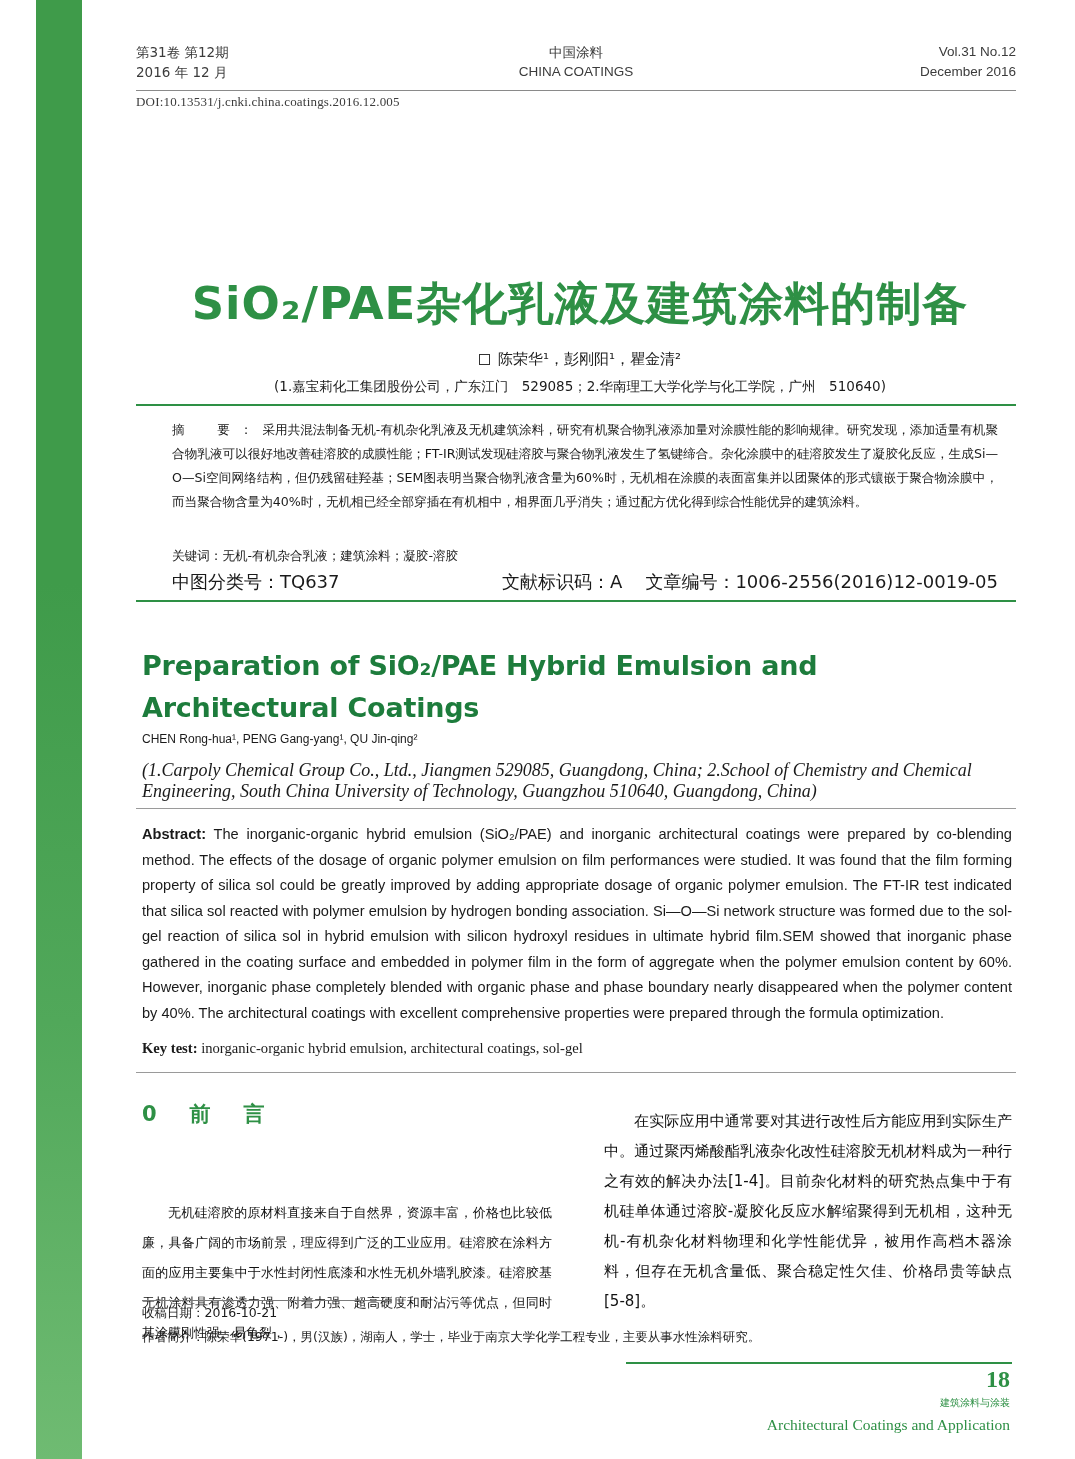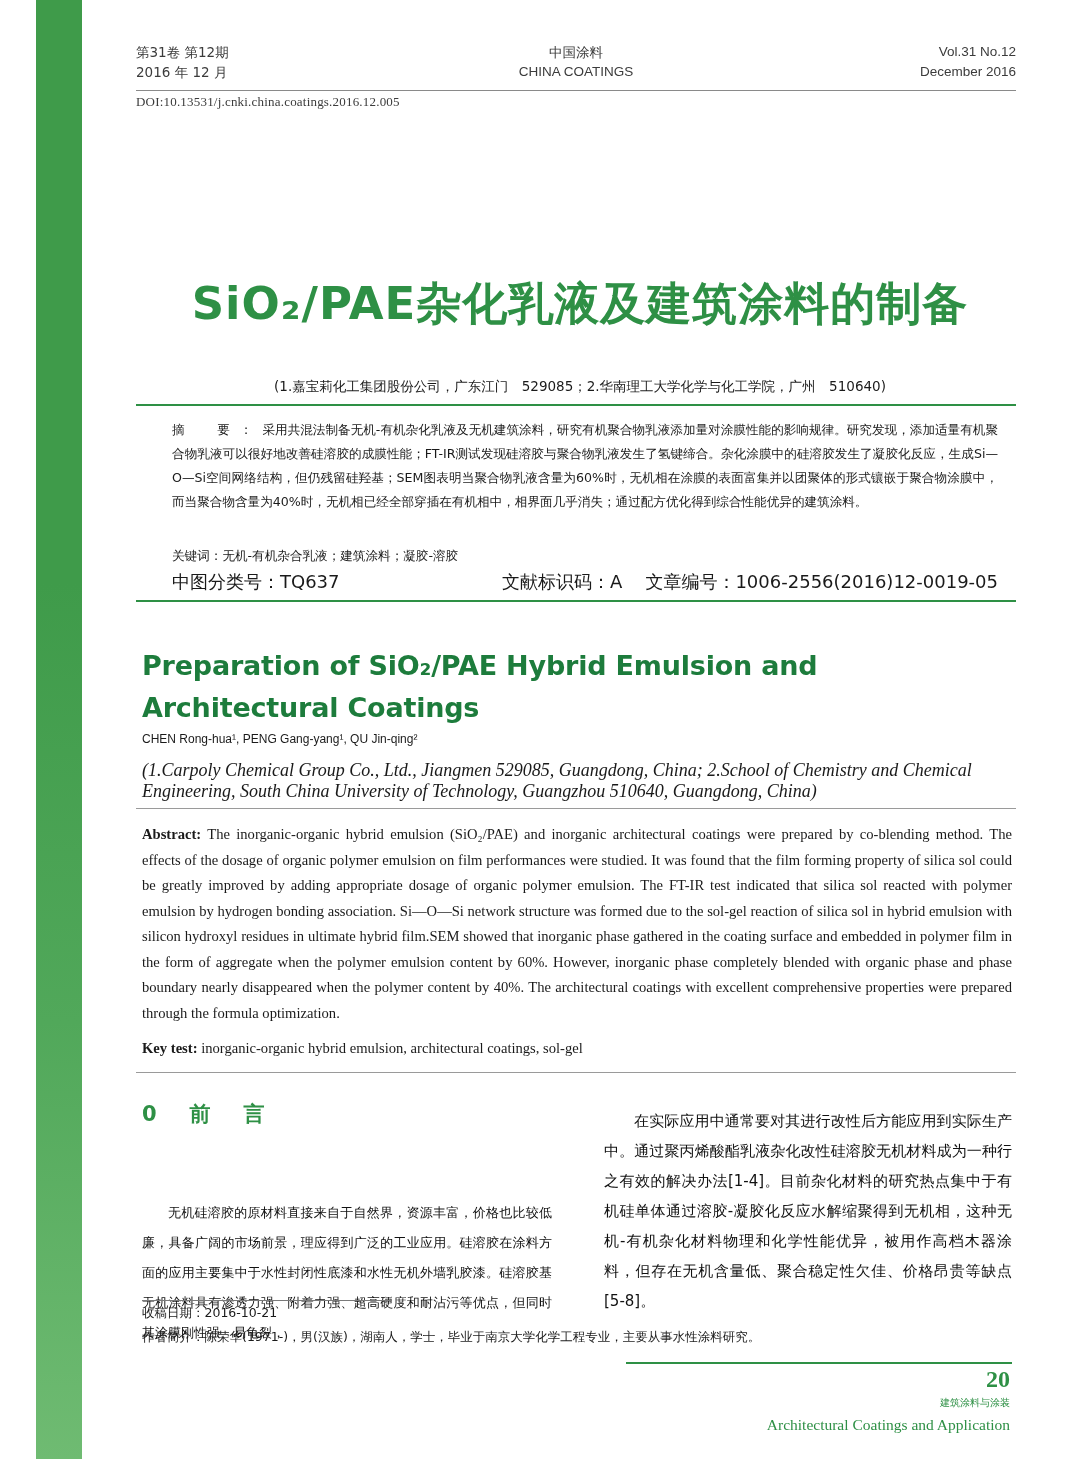--- a/index.html
+++ b/index.html
@@ -199,6 +199,9 @@
     <div class="doi">DOI:10.13531/j.cnki.china.coatings.2016.12.005</div>
 
     <div class="cn-title">SiO₂/PAE杂化乳液及建筑涂料的制备</div>
+    <div class="authors-cn">
+      <span class="box"></span><span>陈荣华¹，彭刚阳¹，瞿金清²</span>
+    </div>
     <div class="affil-cn">(1.嘉宝莉化工集团股份公司，广东江门　529085；2.华南理工大学化学与化工学院，广州　510640)</div>
 
     <div class="rule-green" style="top:404px;"></div>

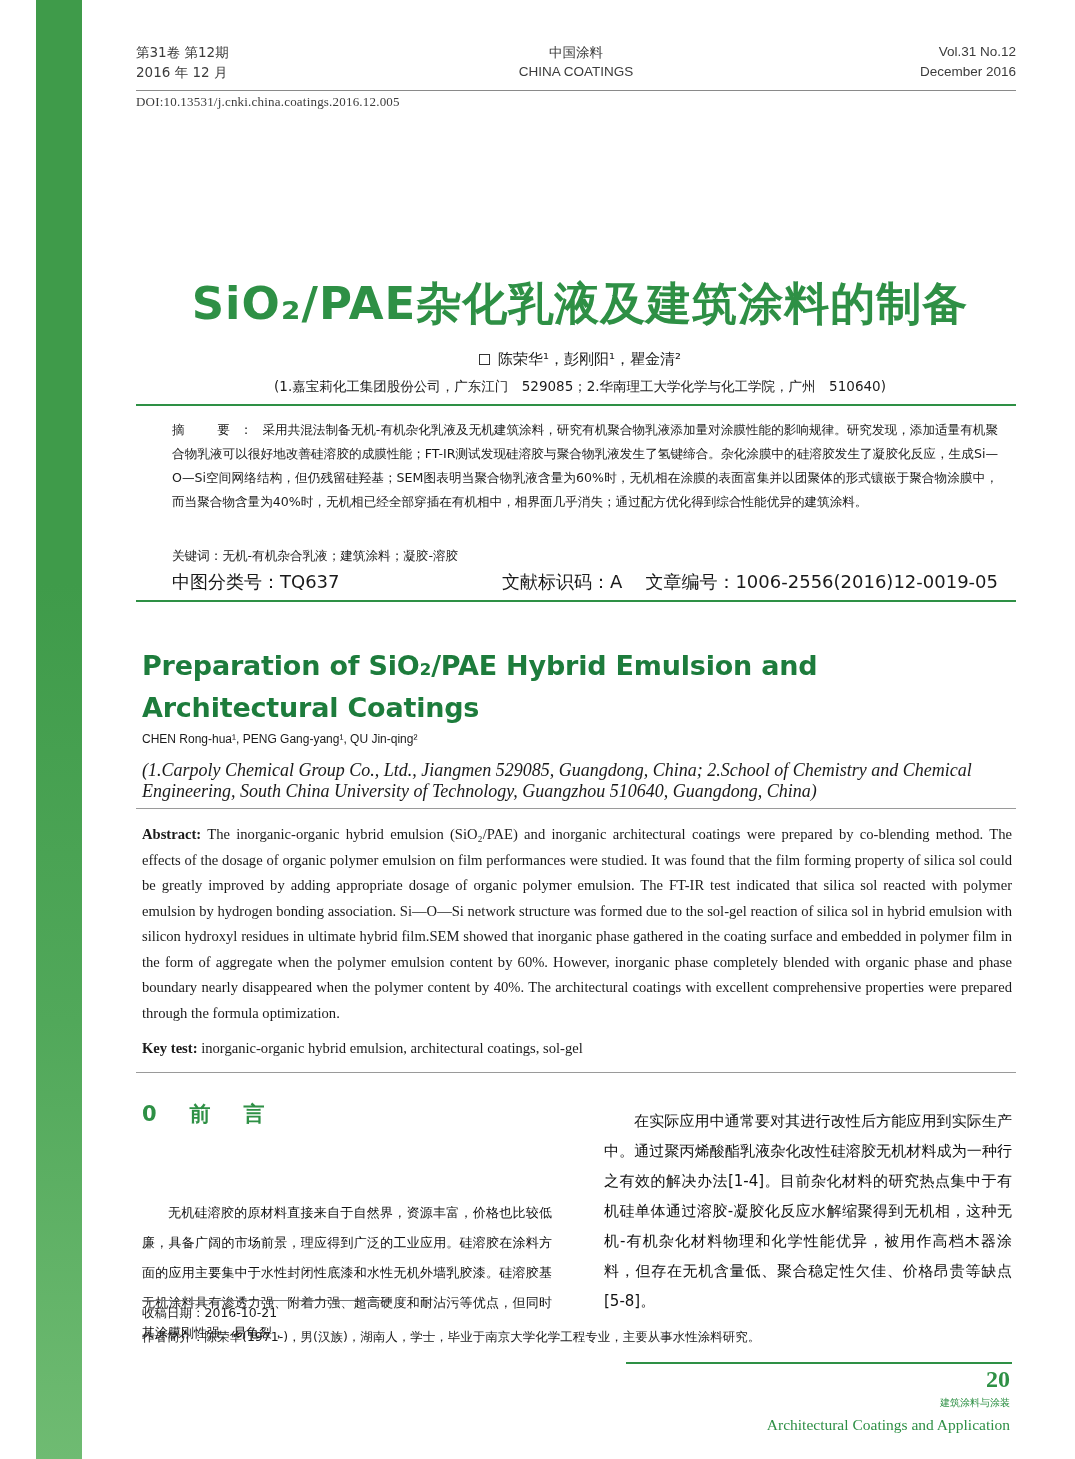--- a/index.html
+++ b/index.html
@@ -118,7 +118,7 @@
   }
   .abs-en{
     position:absolute;top:822px;left:6px;width:870px;
-    font-family:Liberation Serif, serif;font-size:14.6px;line-height:25.5px;color:#1a1a1a;
+    font-family:Liberation Sans, sans-serif;font-size:14.6px;line-height:25.5px;color:#1a1a1a;
     text-align:justify;
   }
   .abs-en b{font-weight:bold;}

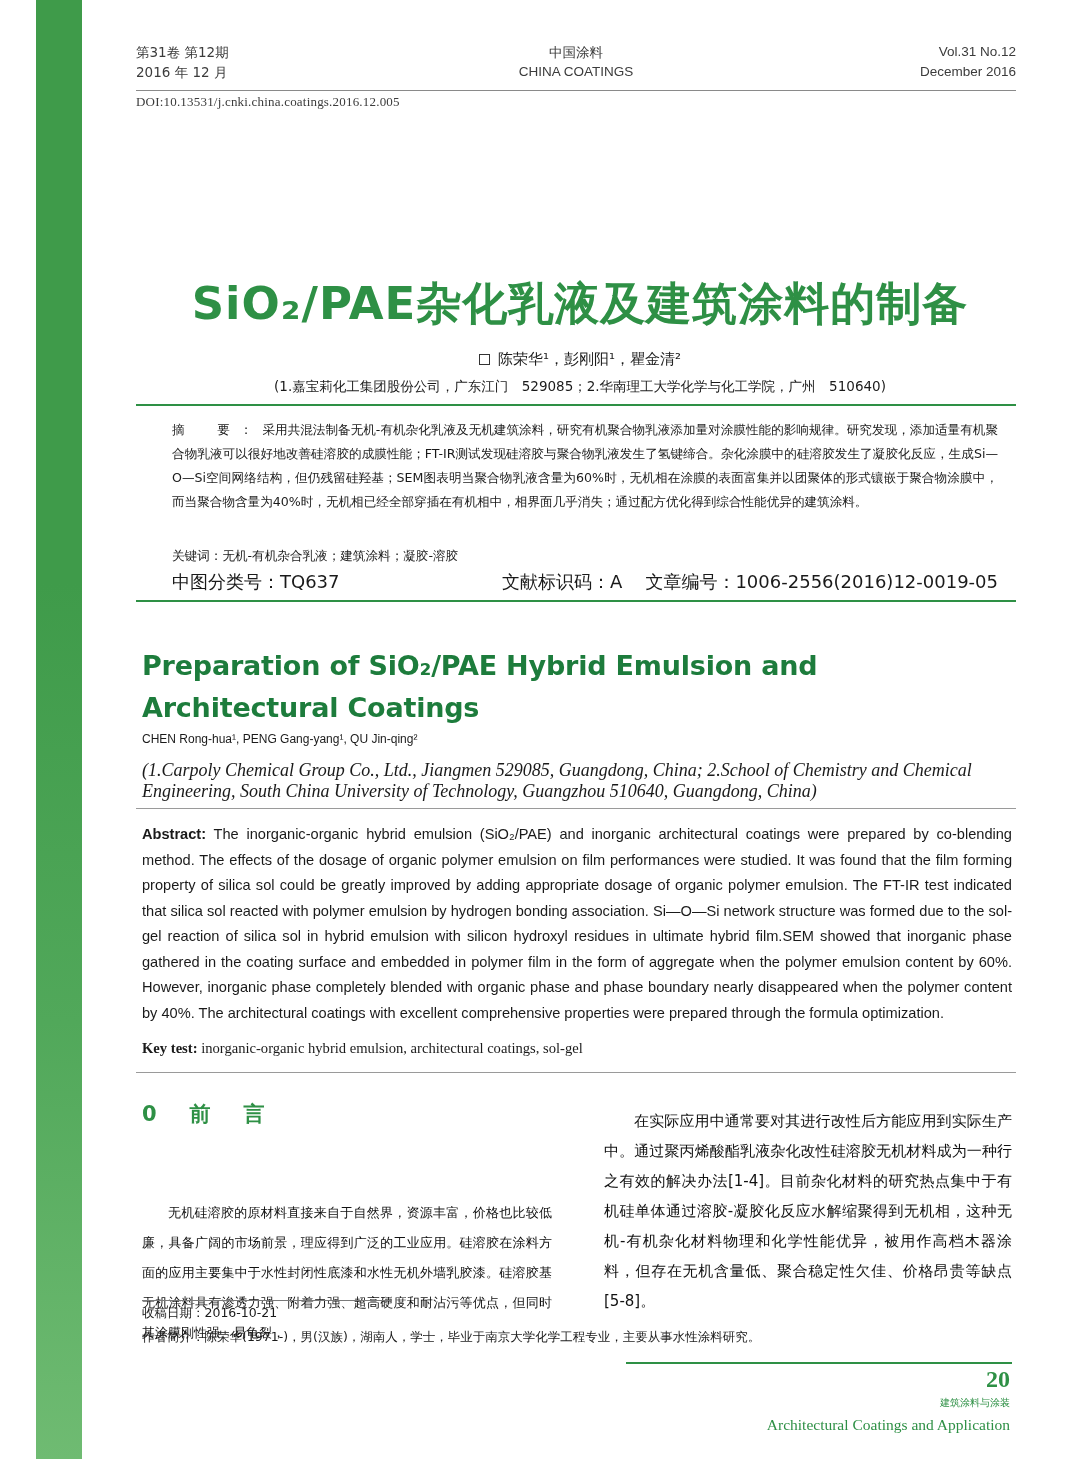--- a/index.html
+++ b/index.html
@@ -245,7 +245,7 @@
     <div class="footnote fn2">作者简介：陈荣华(1971-)，男(汉族)，湖南人，学士，毕业于南京大学化学工程专业，主要从事水性涂料研究。</div>
 
     <div class="foot-rule"></div>
-    <div class="pagenum">20</div>
+    <div class="pagenum">18</div>
     <div class="foot-cn">建筑涂料与涂装</div>
     <div class="foot-en">Architectural Coatings and Application</div>
 

